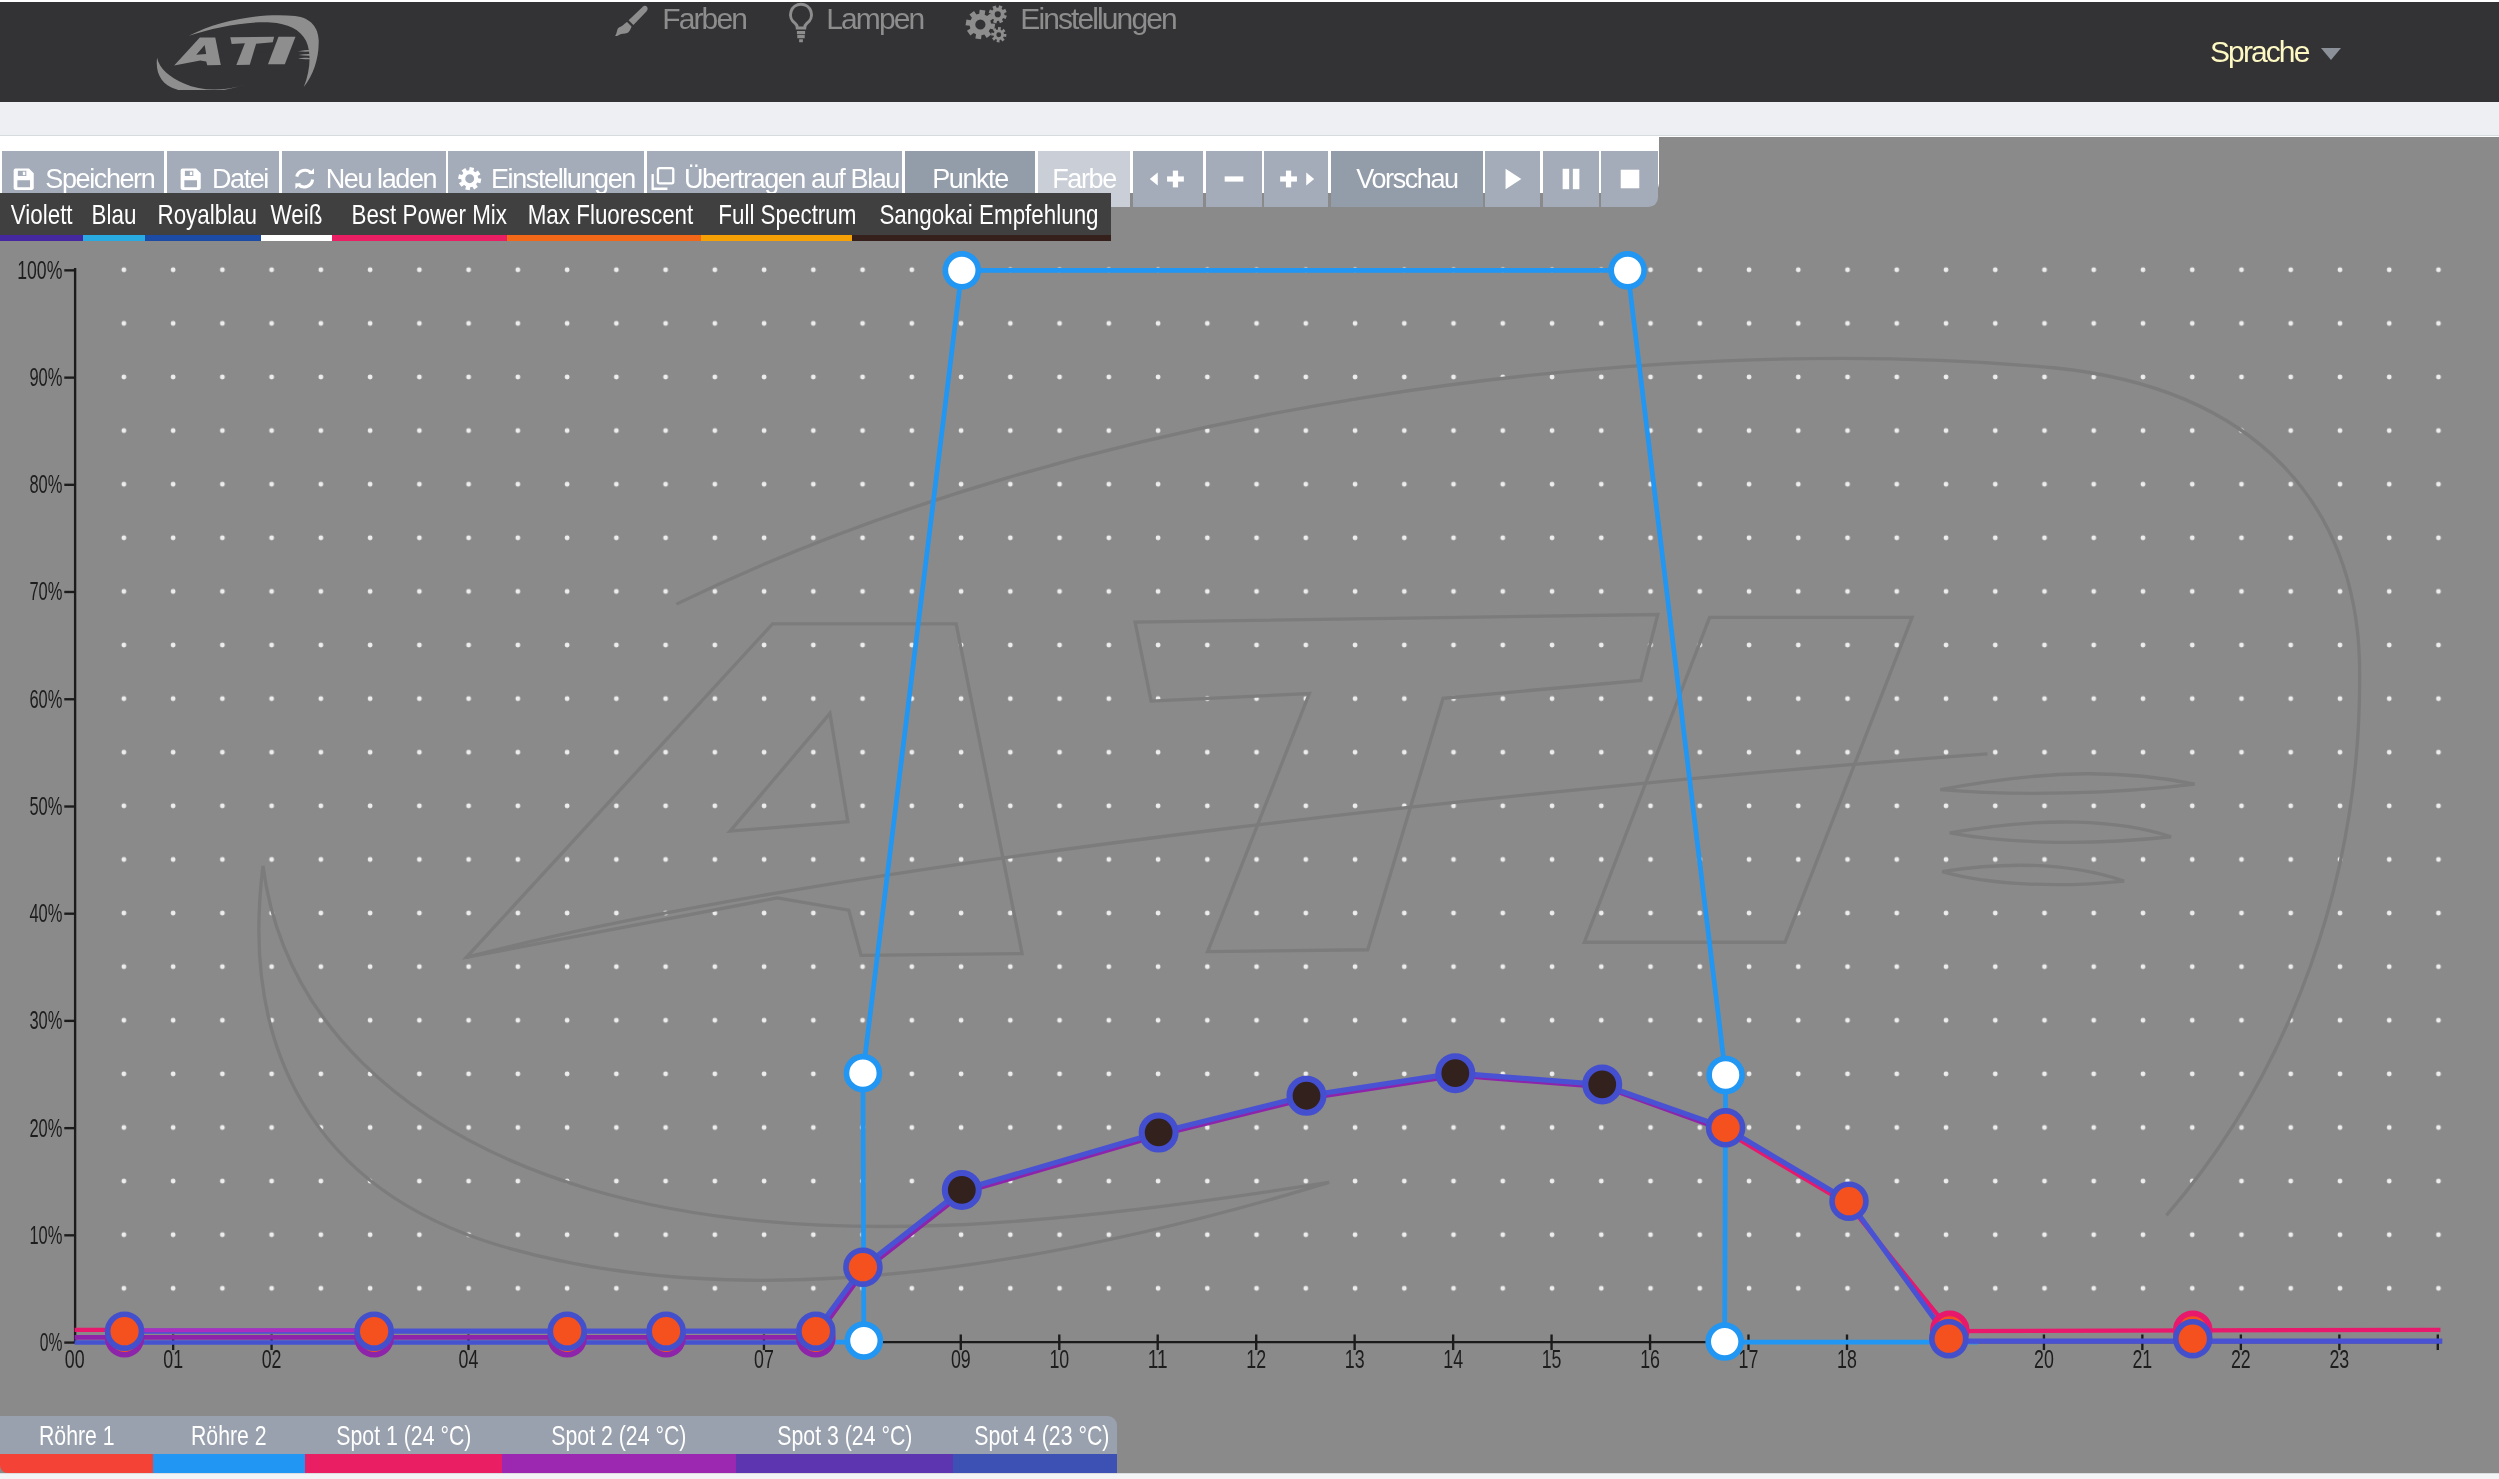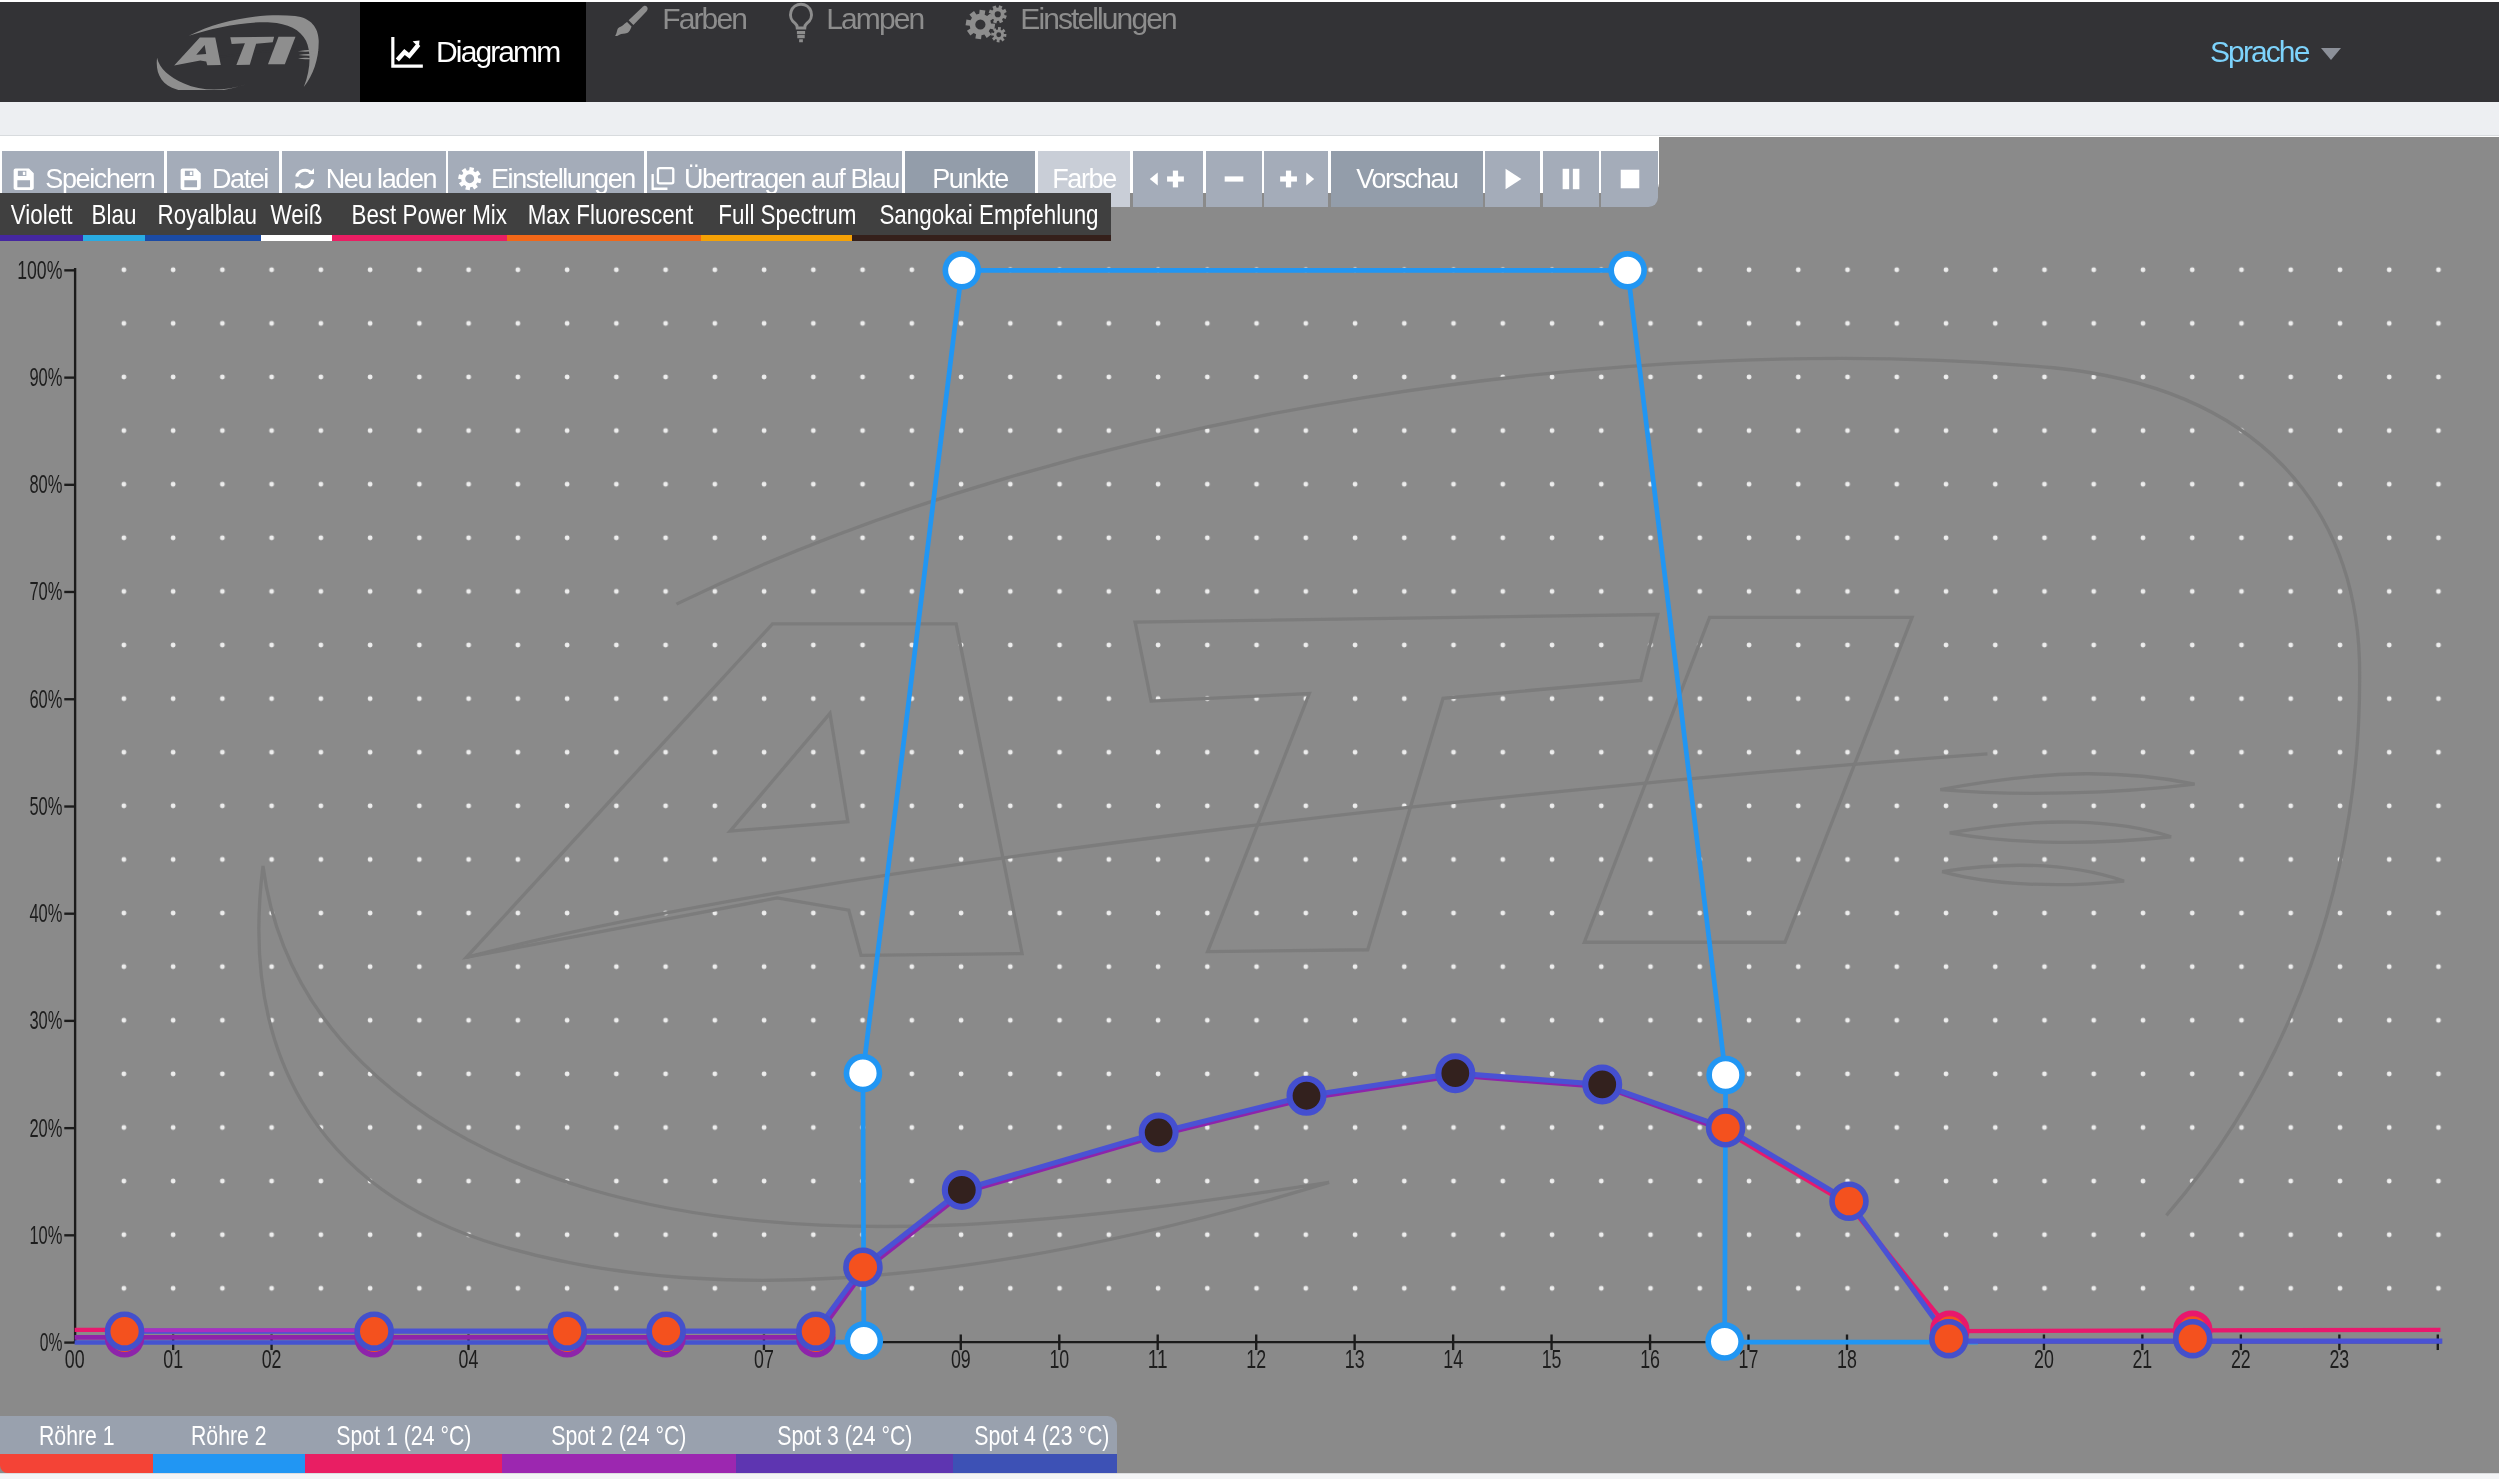--- a/index.html
+++ b/index.html
@@ -47,14 +47,6 @@
 <path d="M2062,925 C2140,913 2205,918 2255,935 C2190,942 2115,940 2062,925 Z"></path>
 </g>
 </svg>
-<div class="navtab">
-<svg width="40" height="40" viewBox="0 0 24 24" fill="none" stroke="#fff" stroke-width="1.9">
-        <path d="M3.5 3v17.5H21.5"></path>
-        <path d="M6.2 16.8l4.3-4.8 2.9 2.3 5.6-6.8" stroke-width="2.6"></path>
-        <path d="M15.4 5.6l4.1-.5-.4 4.2z" fill="#fff" stroke="none"></path>
-      </svg>
-<span class="cond">Diagramm</span>
-</div>
 <div class="nitem" style="left:610px">
 <svg width="41" height="41" viewBox="0 0 24 24" fill="#8d8d8d">
         <path d="M21.5 2.6c.9.9.6 2-.2 2.9l-7.6 8-2.8-2.8 8-7.7c.8-.8 1.8-1.2 2.6-.4zM10 11.7l2.6 2.6s-.8 3.1-2.6 3.9c-1.4.6-3.2.2-4.5.9-.9.5-1.7 1-2.5.6.9-1 .9-2.2 1.3-3.4.6-1.9 2.2-1.6 3.3-2.7.9-.9 2.4-1.9 2.4-1.9z"></path>

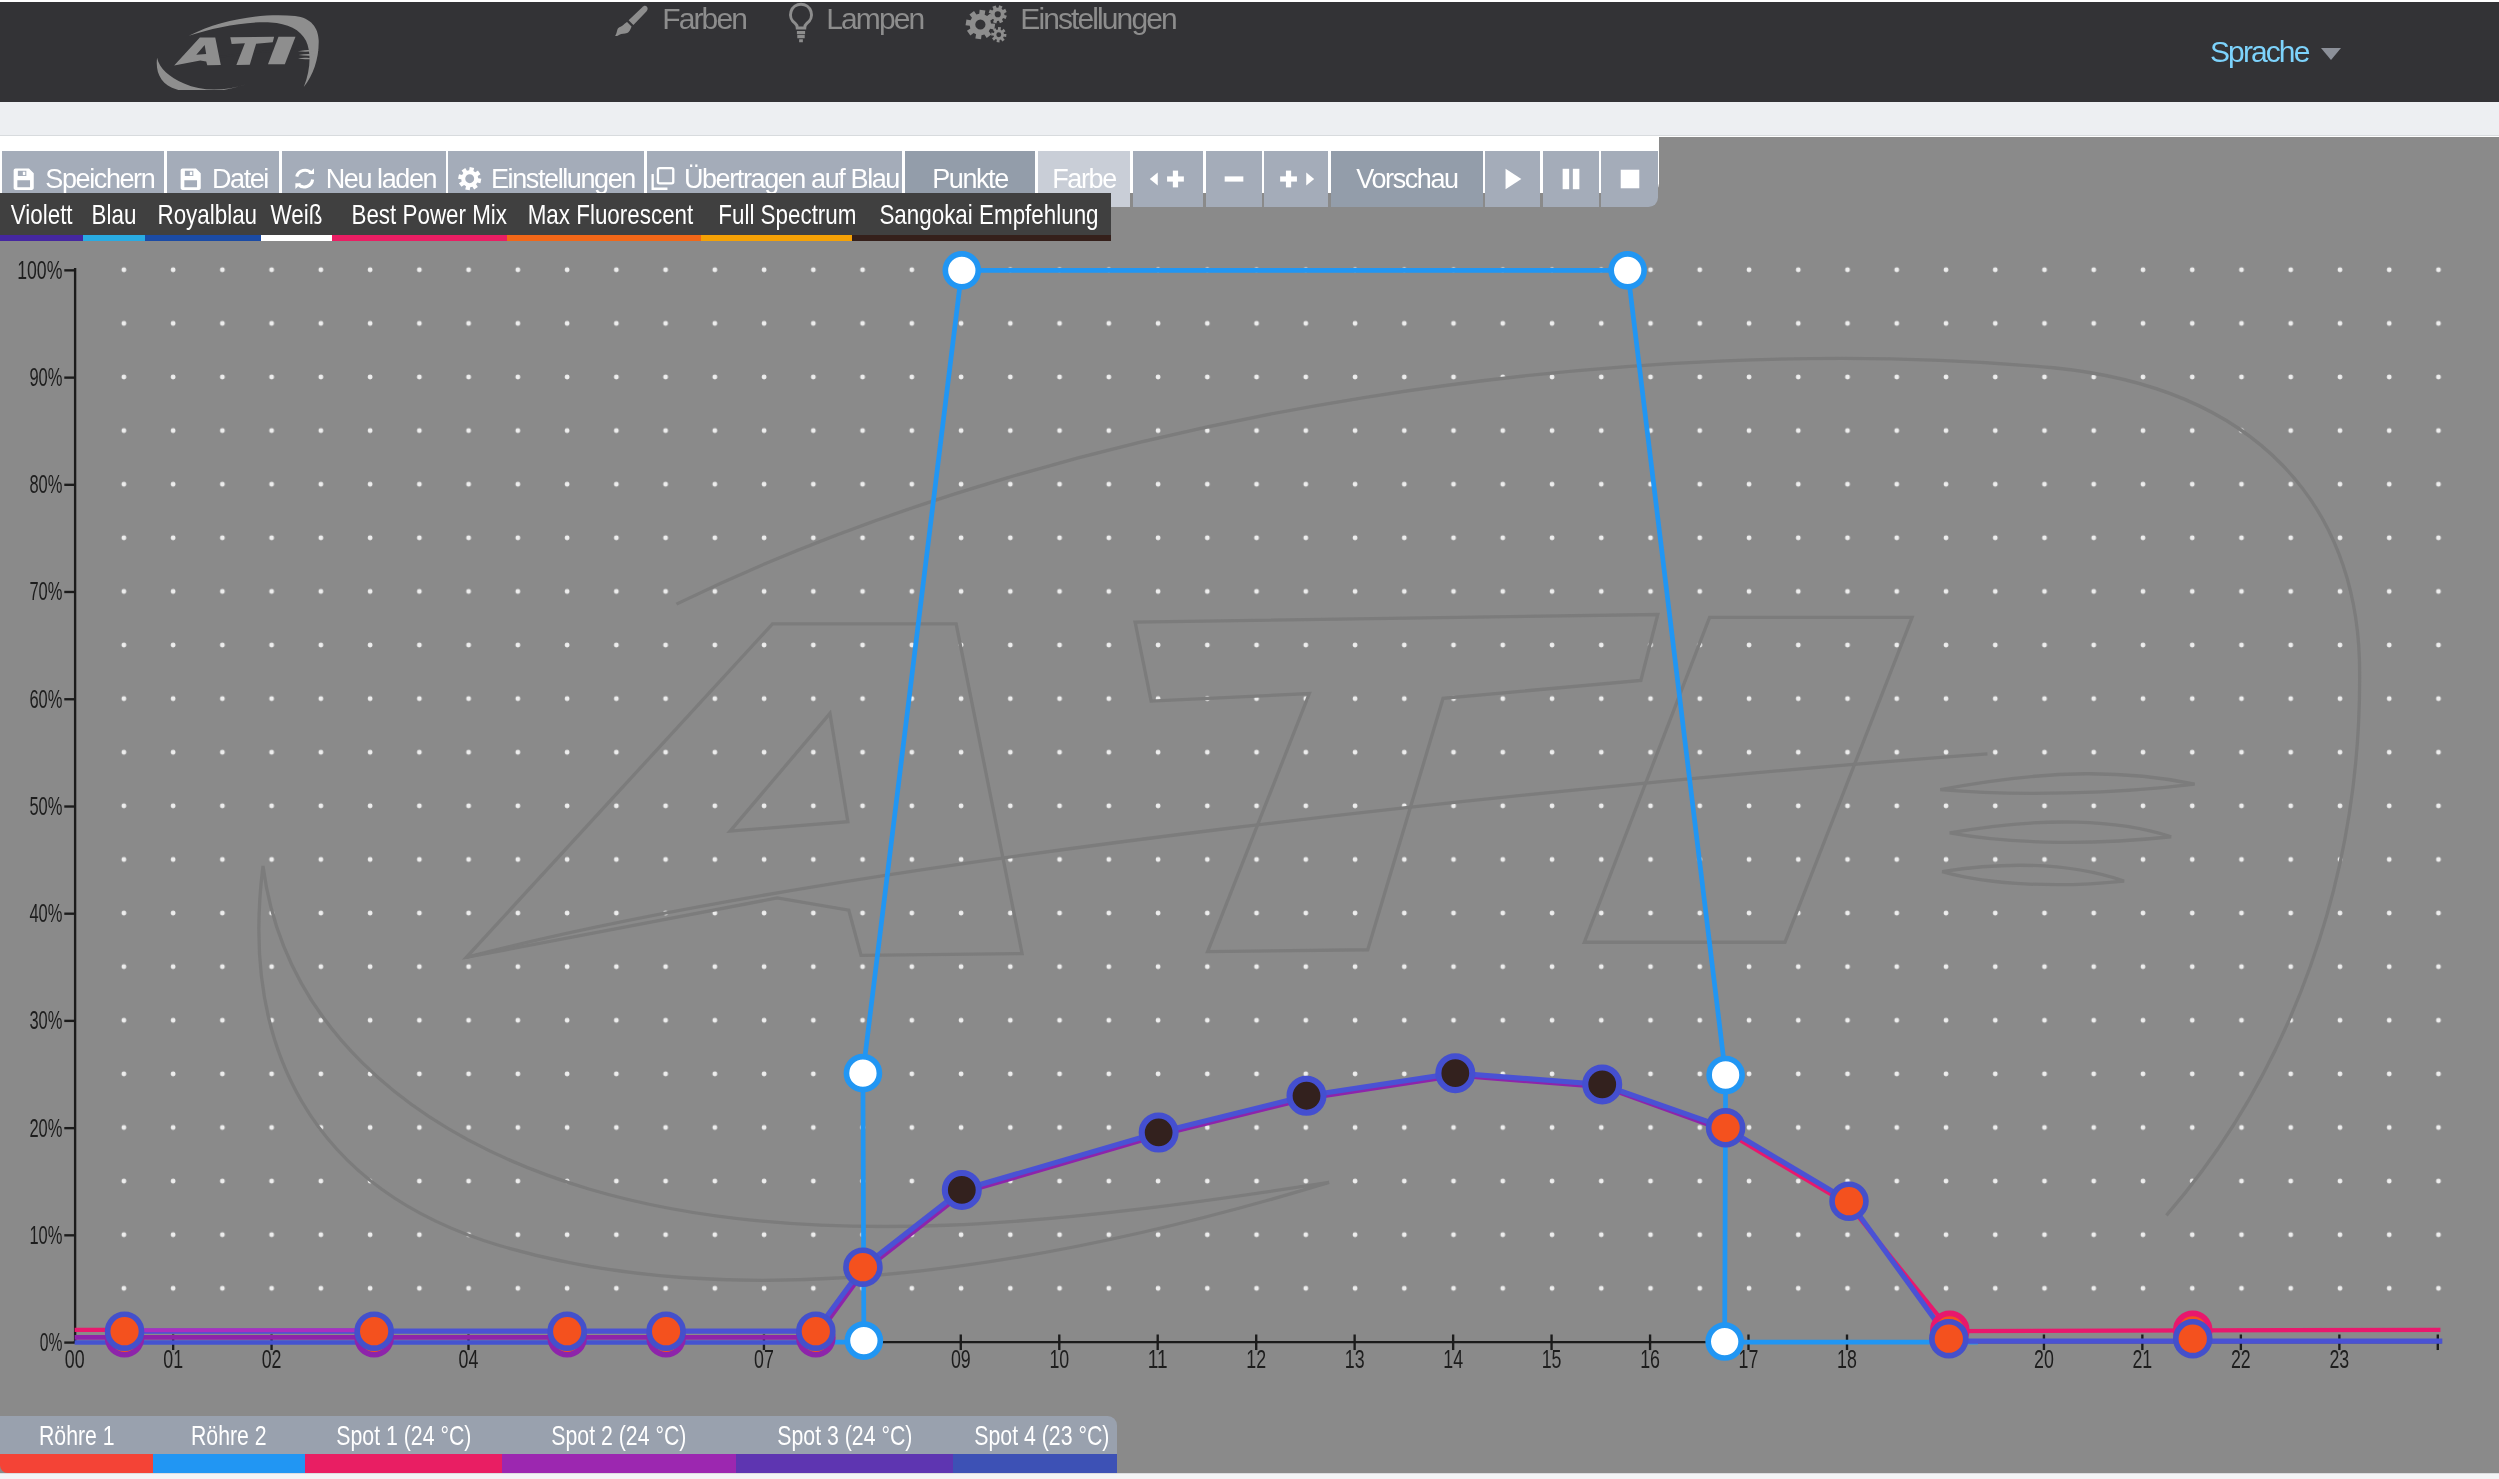--- a/index.html
+++ b/index.html
@@ -7,7 +7,7 @@
 .nav{position:absolute;left:0;top:1.9px;width:2500px;height:100px;background:#333336}
 .navtab{position:absolute;left:360px;top:0;width:226px;height:100px;background:#000;display:flex;align-items:center;justify-content:center;gap:9.4px;color:#fff;font-size:30px;letter-spacing:-1.9px}
 .nitem{position:absolute;top:0;height:100px;display:flex;align-items:flex-start;gap:11.3px;color:#8d8d8d;font-size:30px;letter-spacing:-1.9px}
-.sprache{position:absolute;left:2210px;top:0;height:100px;display:flex;align-items:center;gap:12.2px;color:#7dd3fc;font-size:30px;letter-spacing:-1.9px}
+.sprache{position:absolute;left:2210px;top:0;height:100px;display:flex;align-items:center;gap:12.2px;color:#fef9c3;font-size:30px;letter-spacing:-1.9px}
 .caret{width:0;height:0;border-left:10.4px solid transparent;border-right:10.4px solid transparent;border-top:12.2px solid #8c9099;margin-top:3.8px}
 .strip{position:absolute;left:0;top:102px;width:2500px;height:33px;background:#edeff2;border-bottom:1.9px solid #d8dbde}
 .content{position:absolute;left:0;top:137px;width:2500px;height:1343px;background:#8a8a8a}

